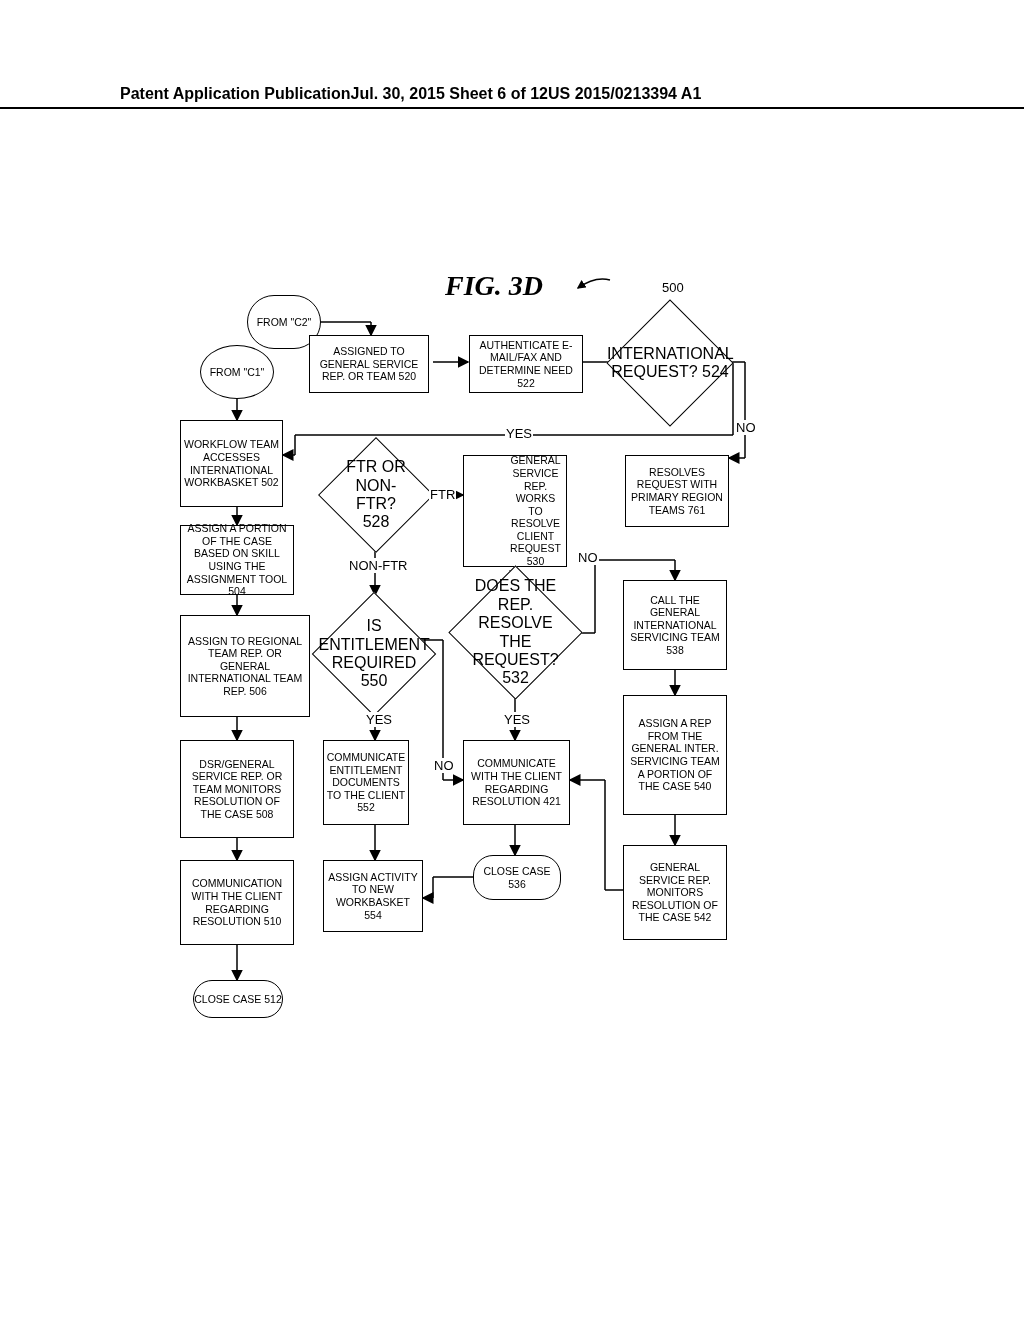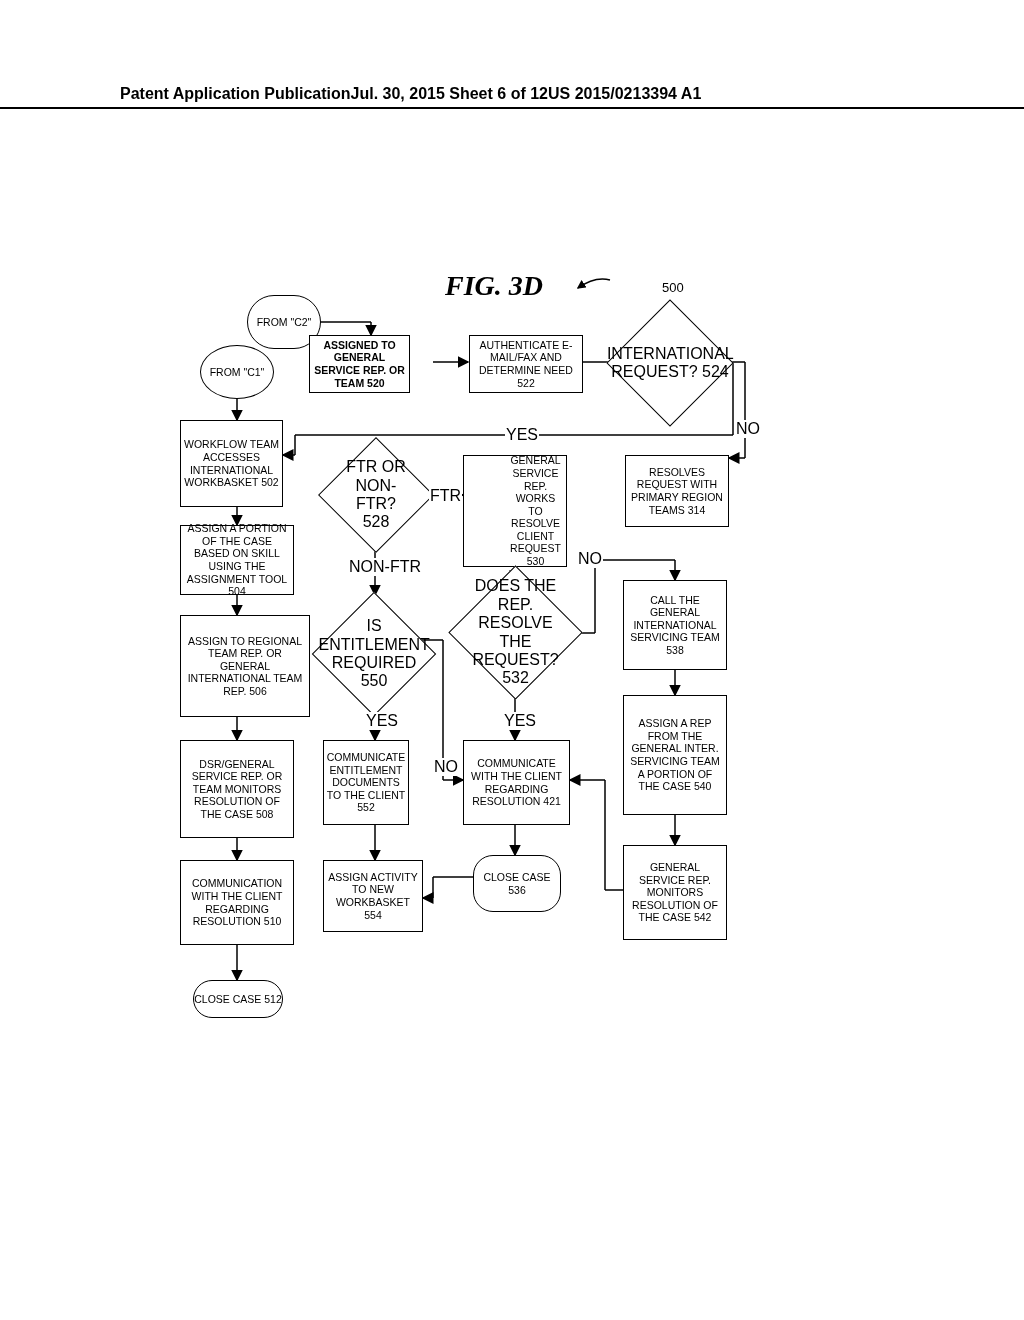--- a/index.html
+++ b/index.html
@@ -232,7 +232,7 @@
       <span>FROM "C2"</span>
     </div>
 
-  <div class="node" style="top:75px; left:134px; width:101px; height:58px;font-weight:bold;">
+  <div class="node" style="top:75px; left:134px; width:120px; height:58px;">
       <span>ASSIGNED TO GENERAL SERVICE REP. OR TEAM 520</span>
     </div>
   <div class="node" style="top:75px; left:294px; width:114px; height:58px;">

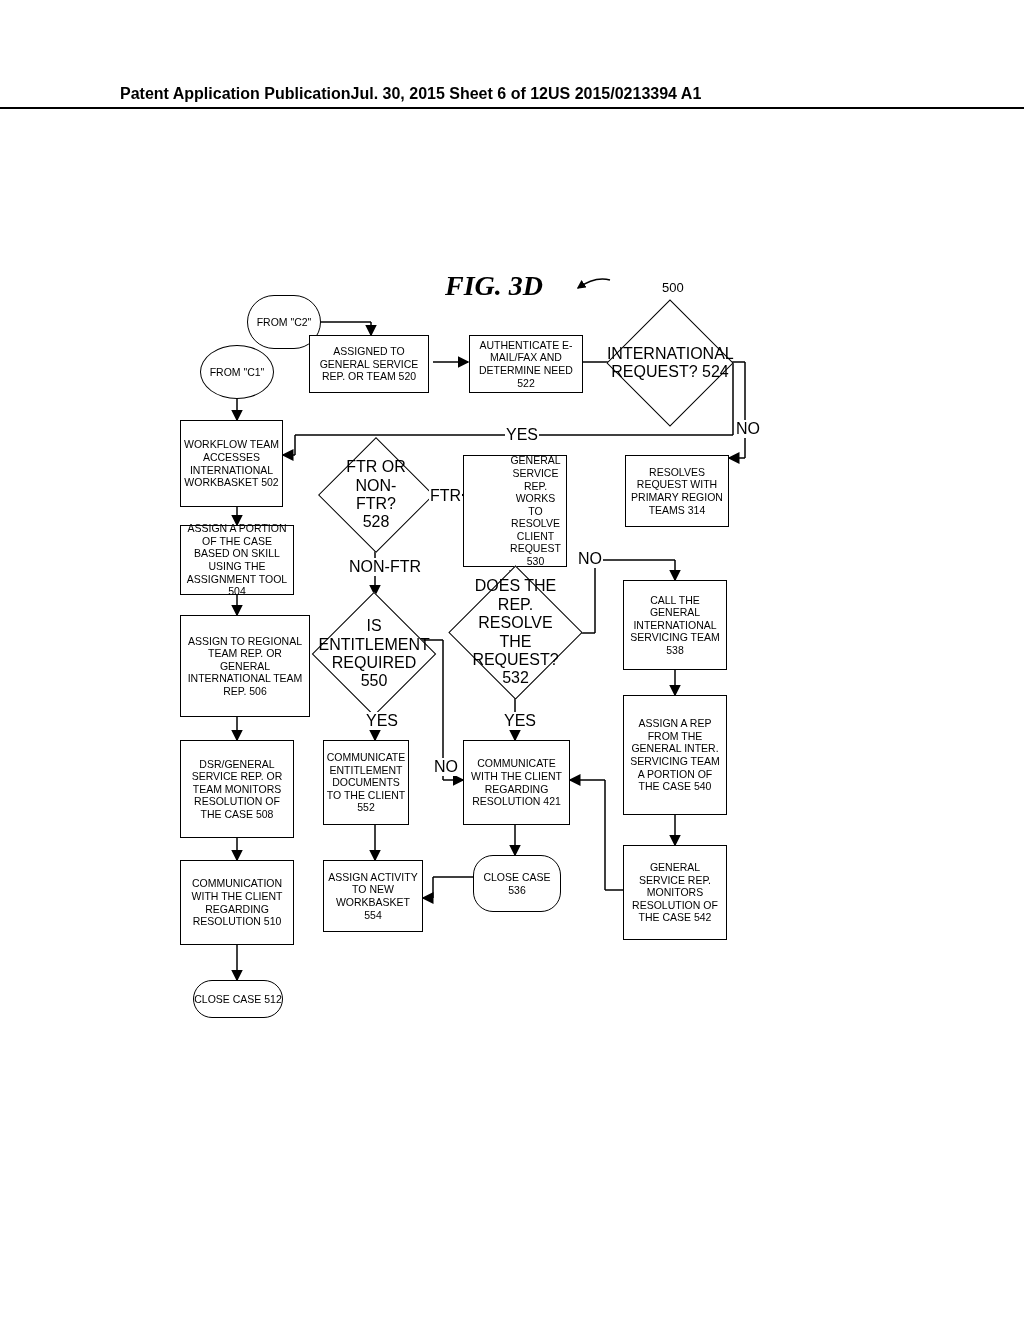--- a/index.html
+++ b/index.html
@@ -123,7 +123,7 @@
 
   .edge-label {
     position: absolute;
-    font-size: 16px;
+    font-size: 13px;
     background: #fff;
     padding: 0 1px;
   }

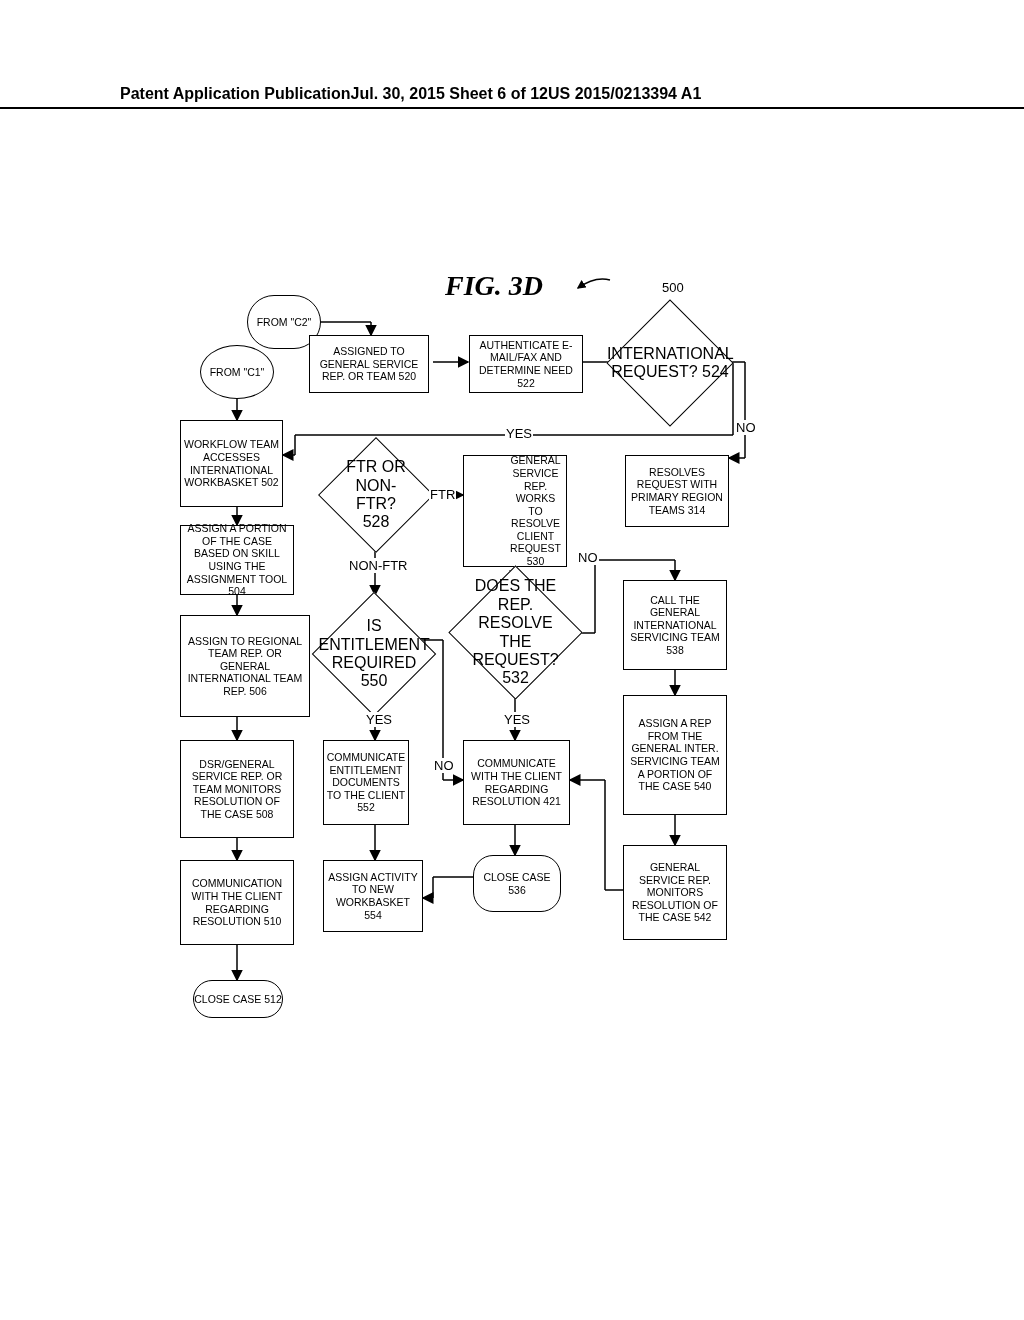--- a/index.html
+++ b/index.html
@@ -247,7 +247,7 @@
   </div>
 
   <div class="node" style="top:195px; left:450px; width:104px; height:72px;">
-      <span>RESOLVES REQUEST WITH PRIMARY REGION TEAMS 314</span>
+      <span>RESOLVES REQUEST WITH PRIMARY REGION TEAMS 761</span>
     </div>
 
   <div class="node" style="top:160px; left:5px; width:103px; height:87px;">

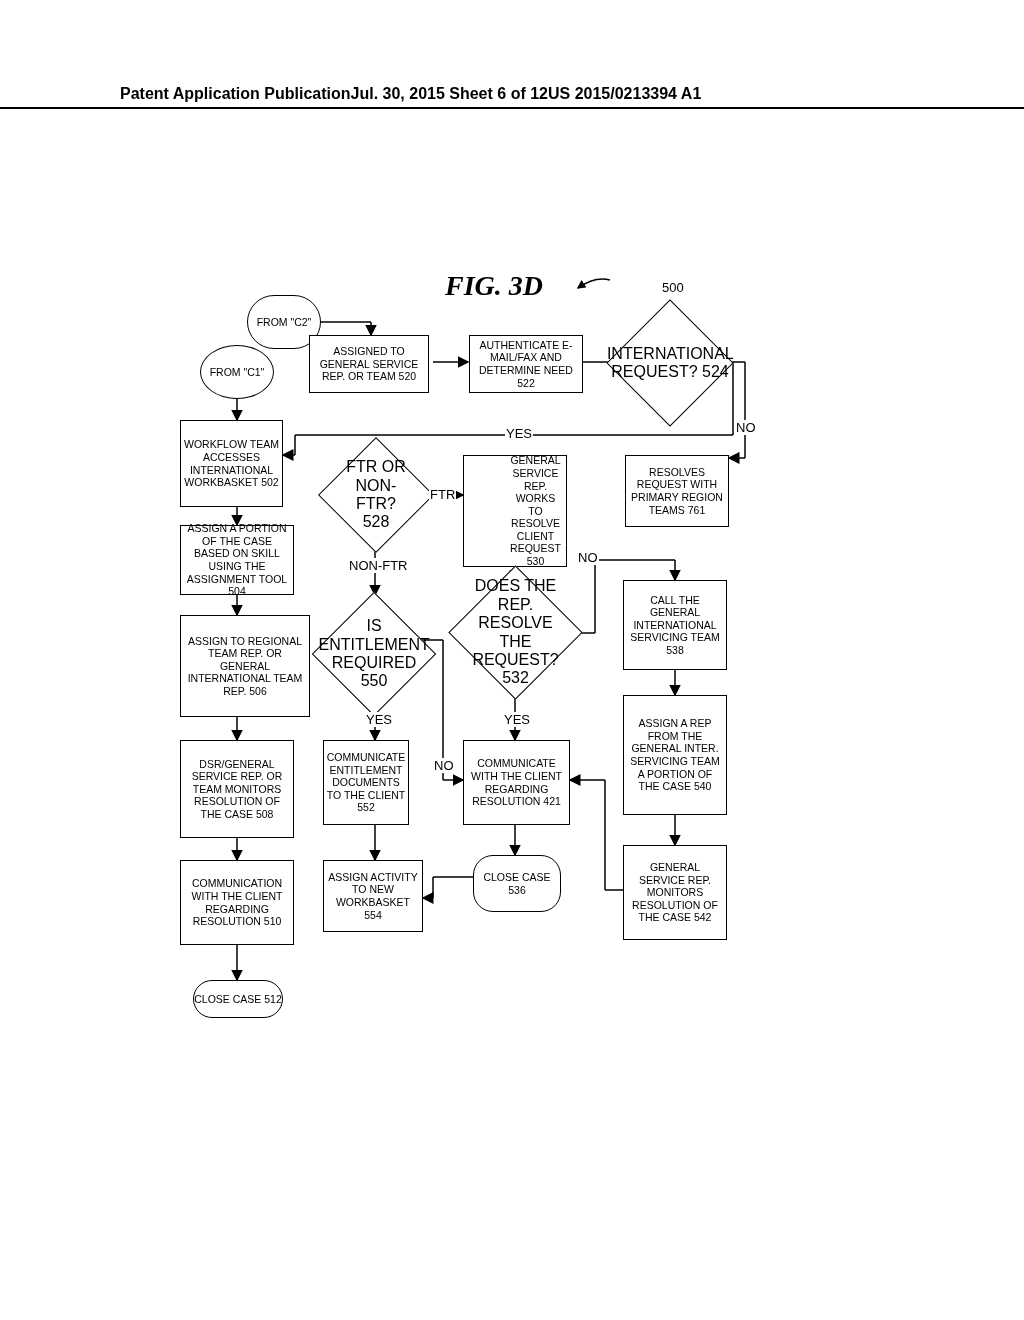--- a/index.html
+++ b/index.html
@@ -291,7 +291,7 @@
       <span>COMMUNICATE WITH THE CLIENT REGARDING RESOLUTION 421</span>
     </div>
 
-  <div class="terminator" style="top:595px; left:298px; width:88px; height:57px;">
+  <div class="terminator" style="top:595px; left:298px; width:88px; height:45px;">
       <span>CLOSE CASE 536</span>
     </div>
 

